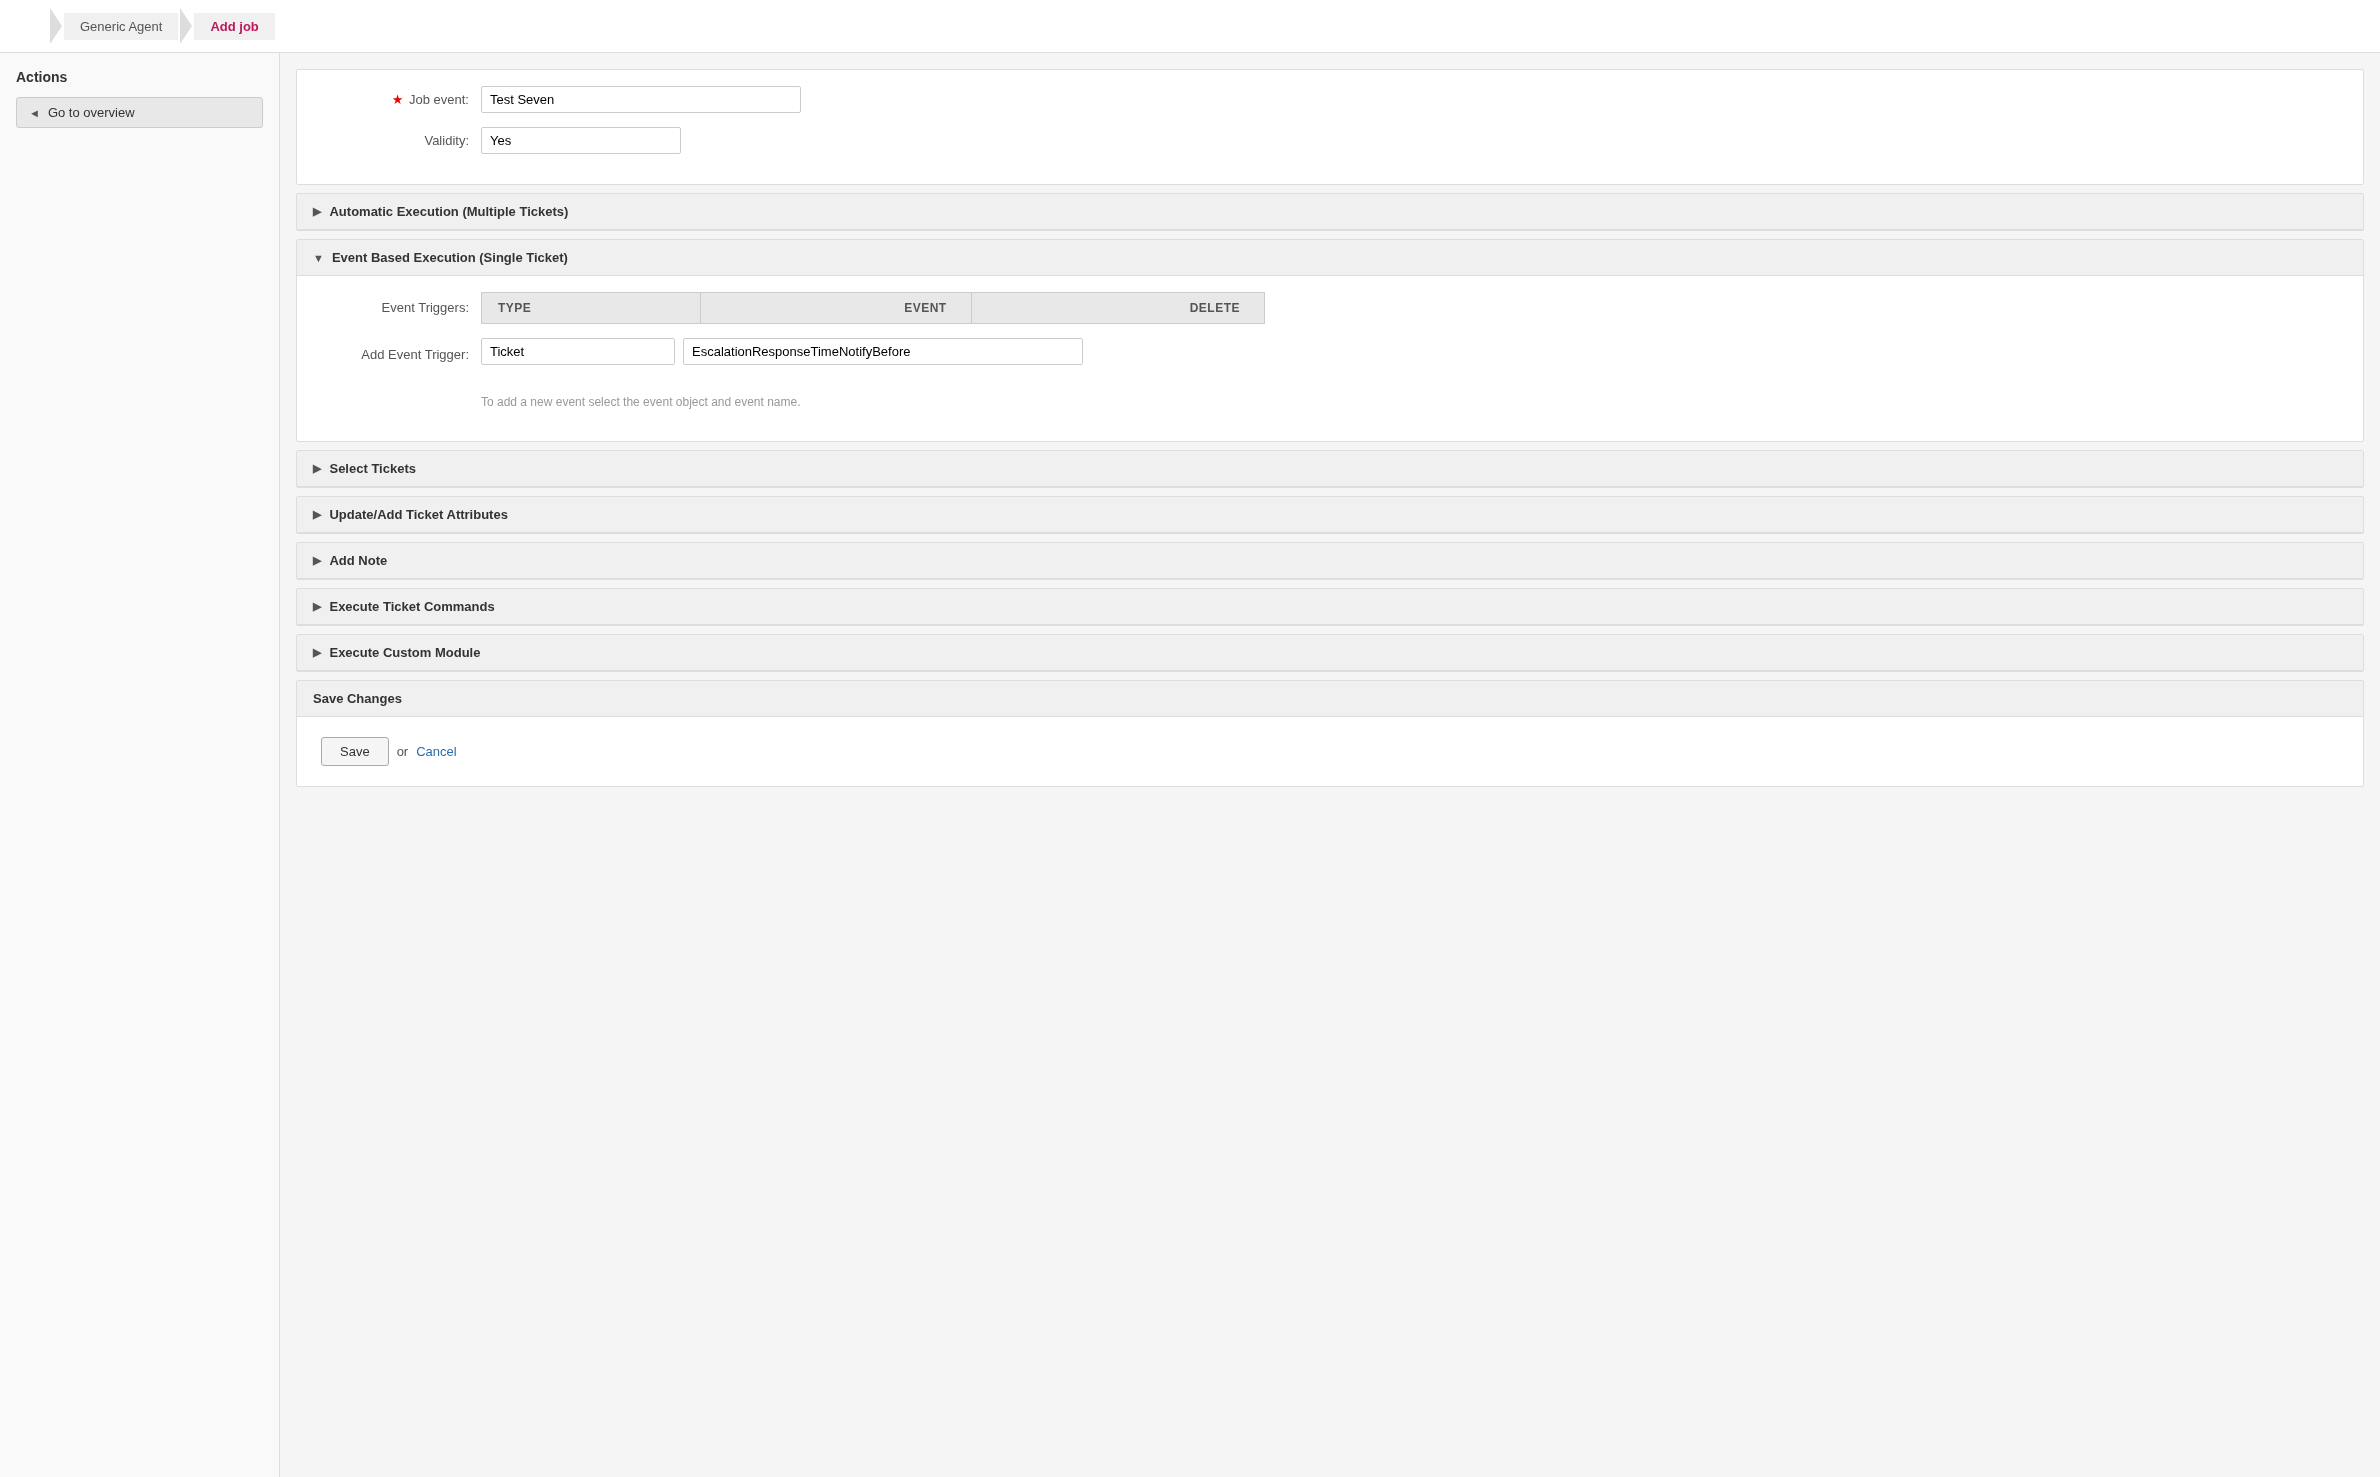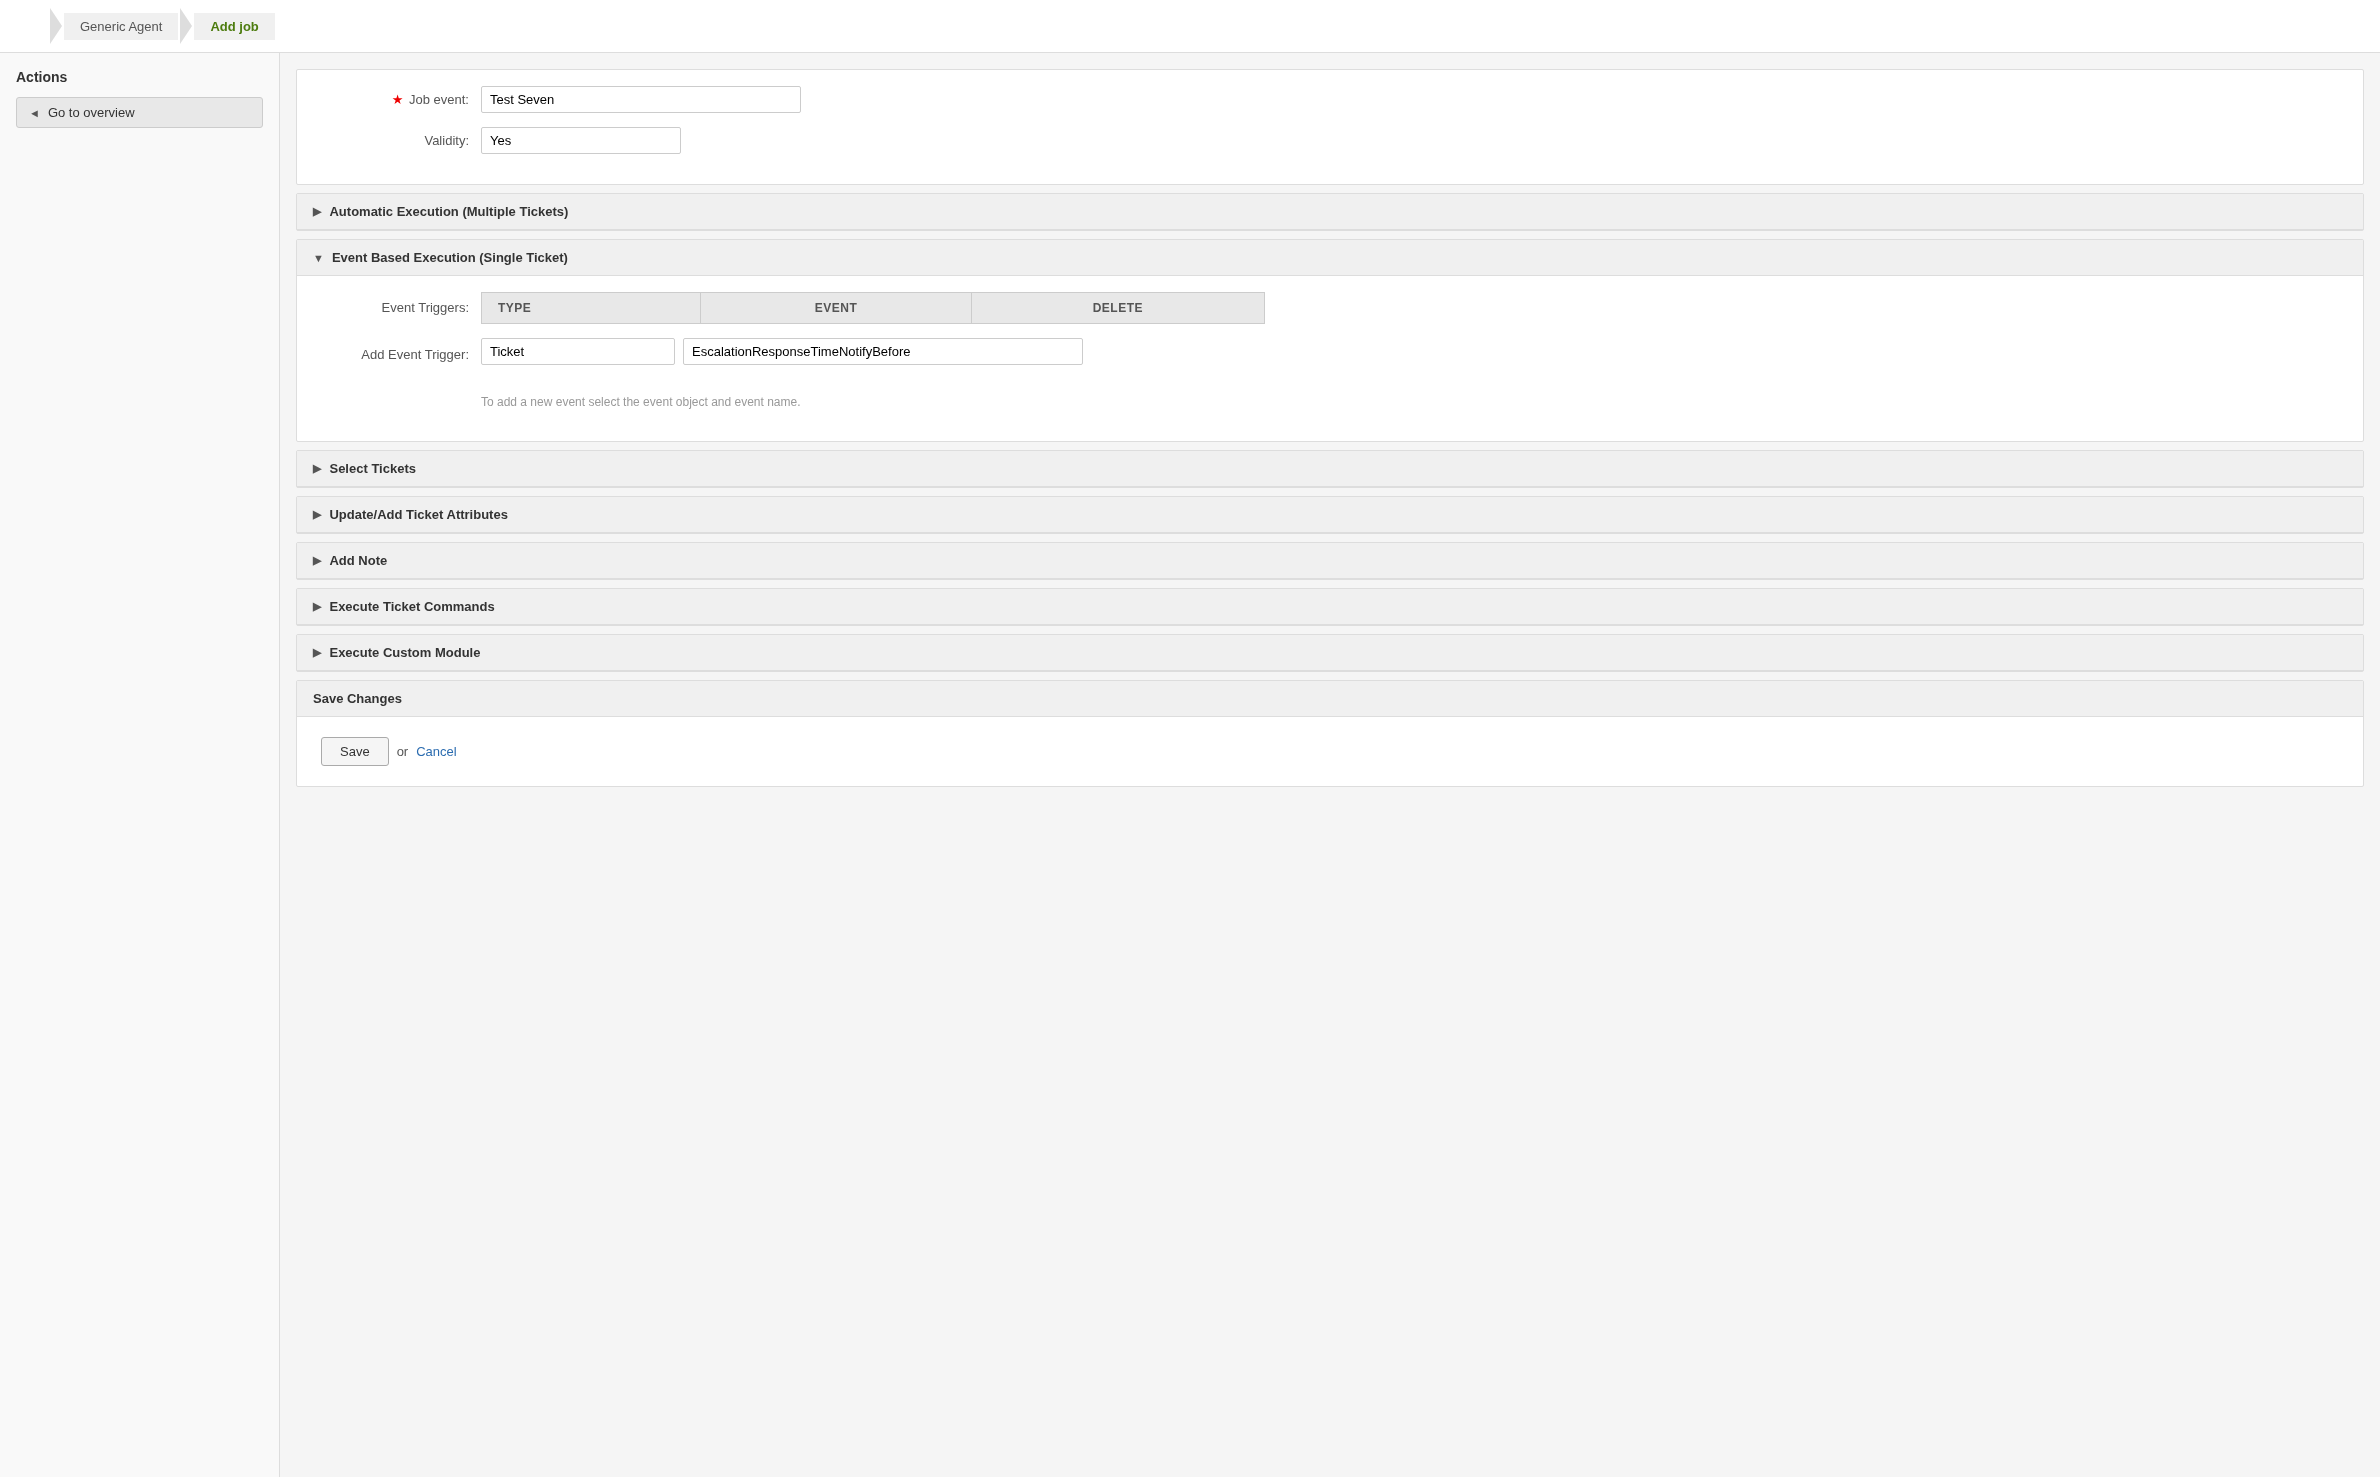--- a/index.html
+++ b/index.html
@@ -29,7 +29,7 @@
       font-size: 13px;
       color: #555;
     }
-    .breadcrumb-item.active { font-weight: bold; color: #4d7c0f; }
+    .breadcrumb-item.active { font-weight: bold; color: #be185d; }
 
     
     .main-layout {

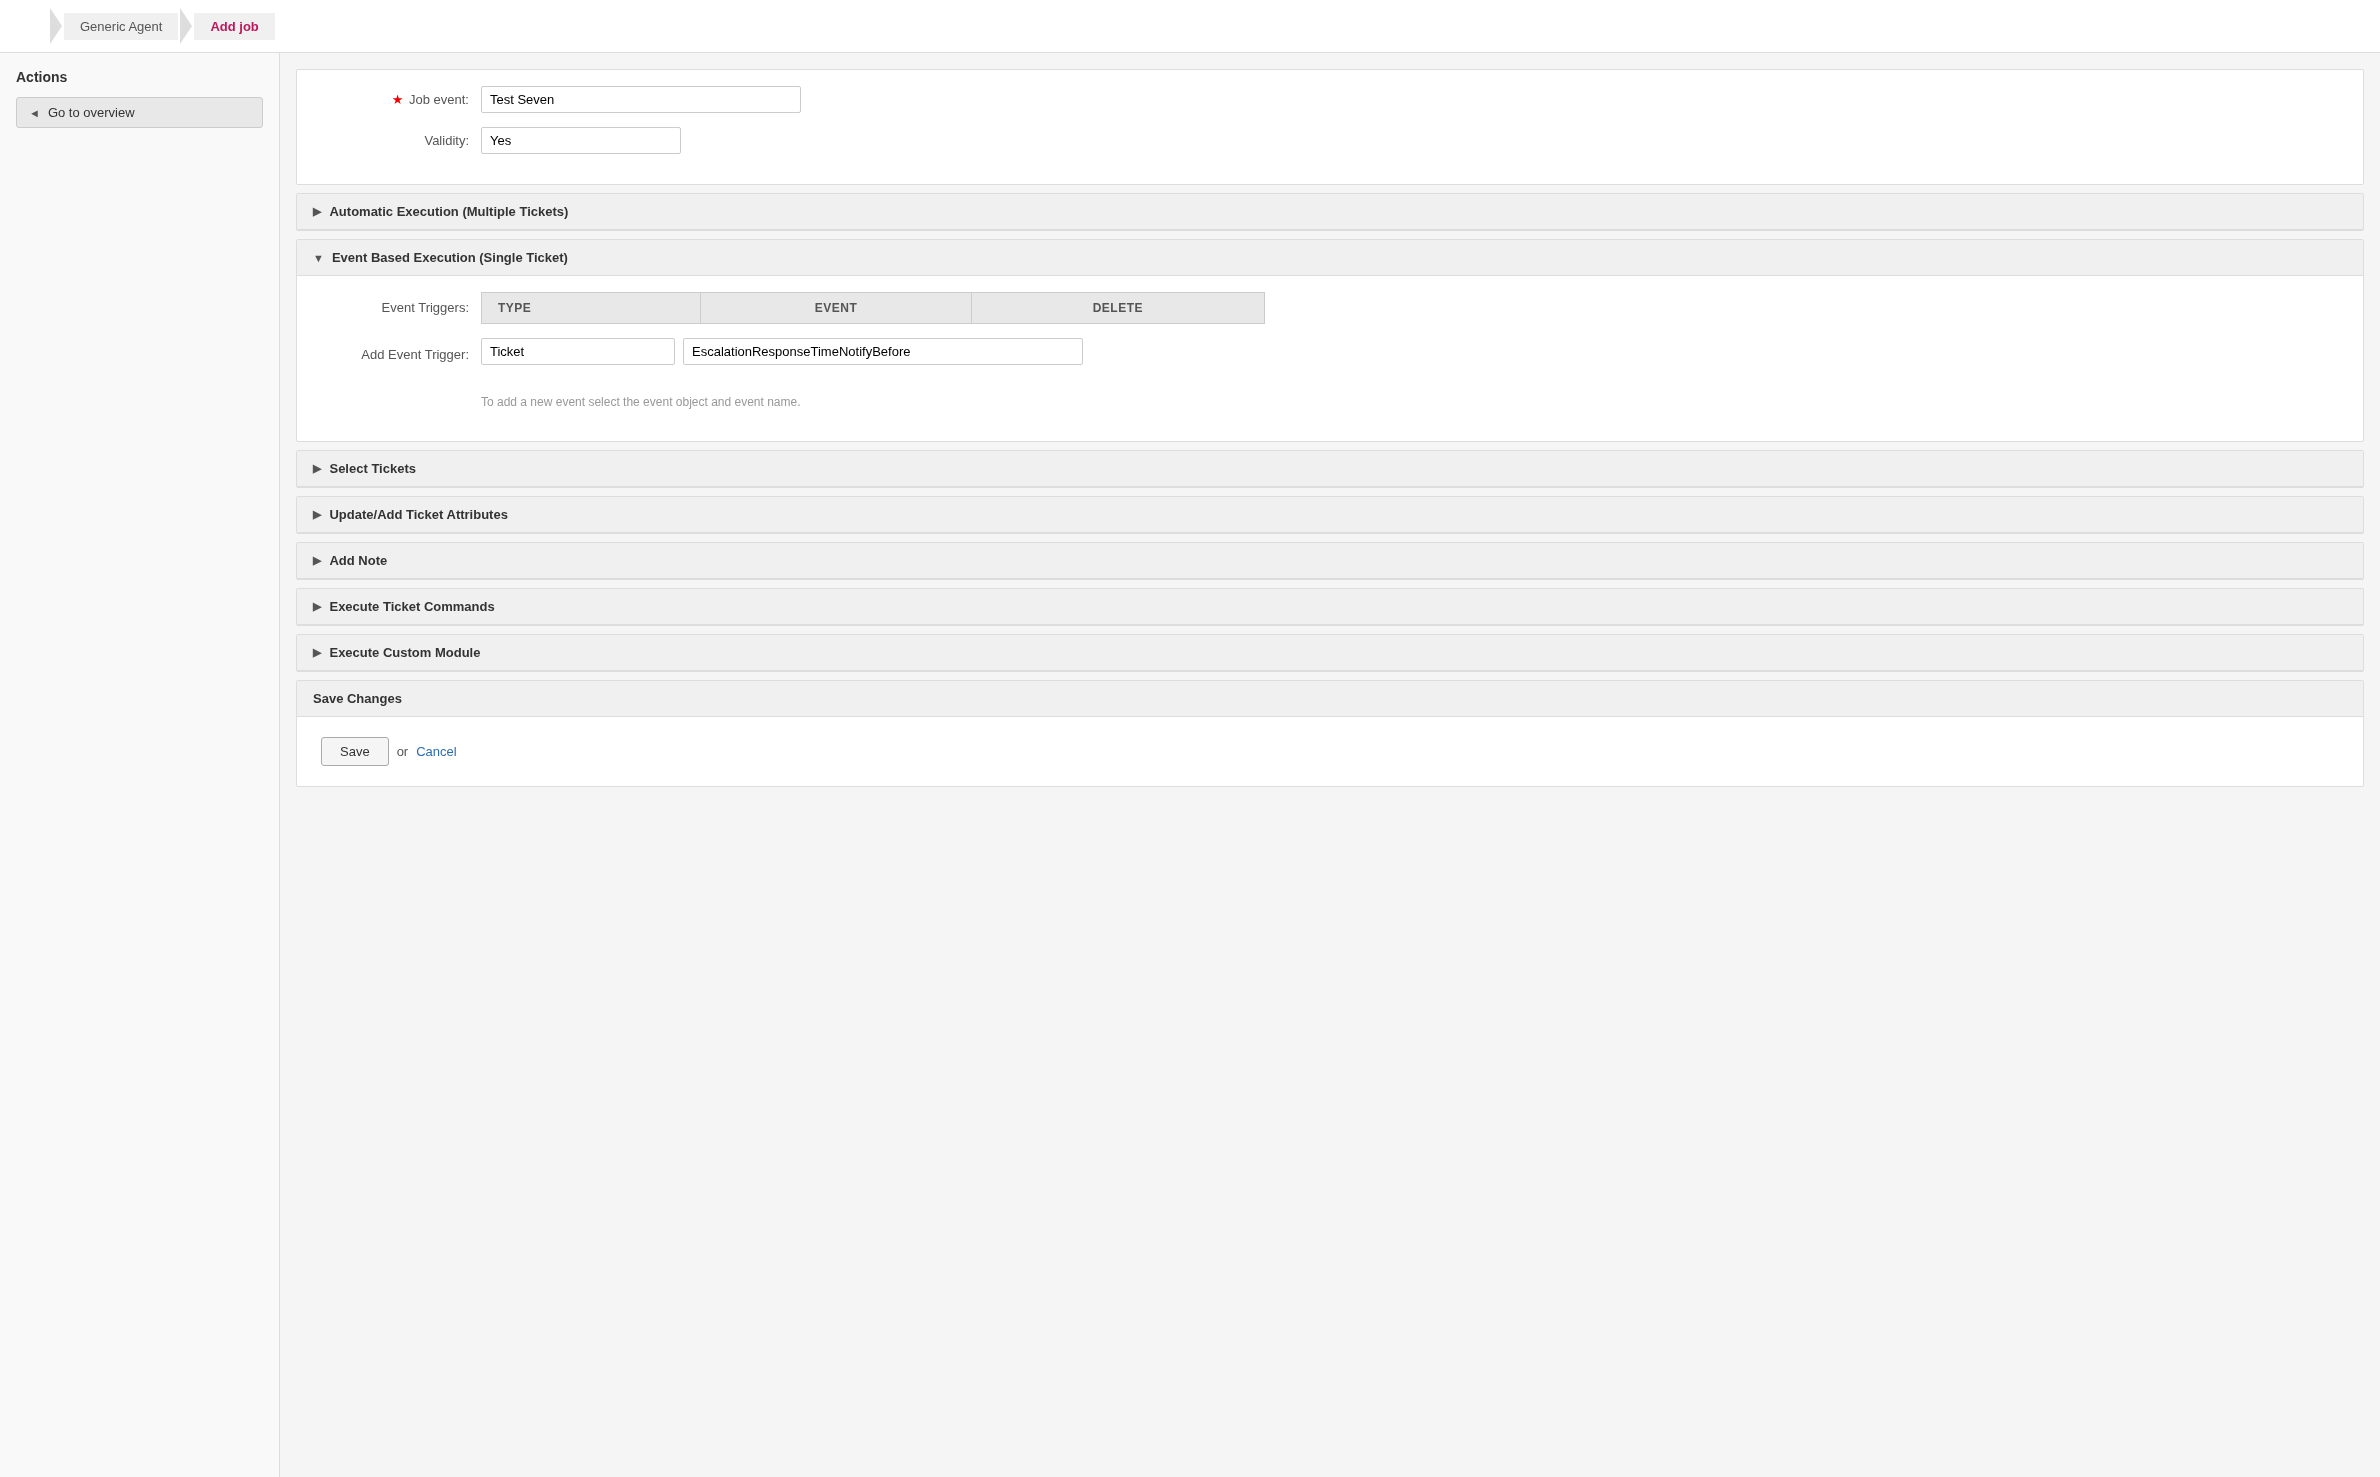--- a/index.html
+++ b/index.html
@@ -141,7 +141,7 @@
       font-weight: bold;
       color: #555;
       letter-spacing: 0.5px;
-      text-align: center;
+      text-align: right;
     }
     .triggers-table th:first-child { text-align: left; padding-left: 16px; }
 

